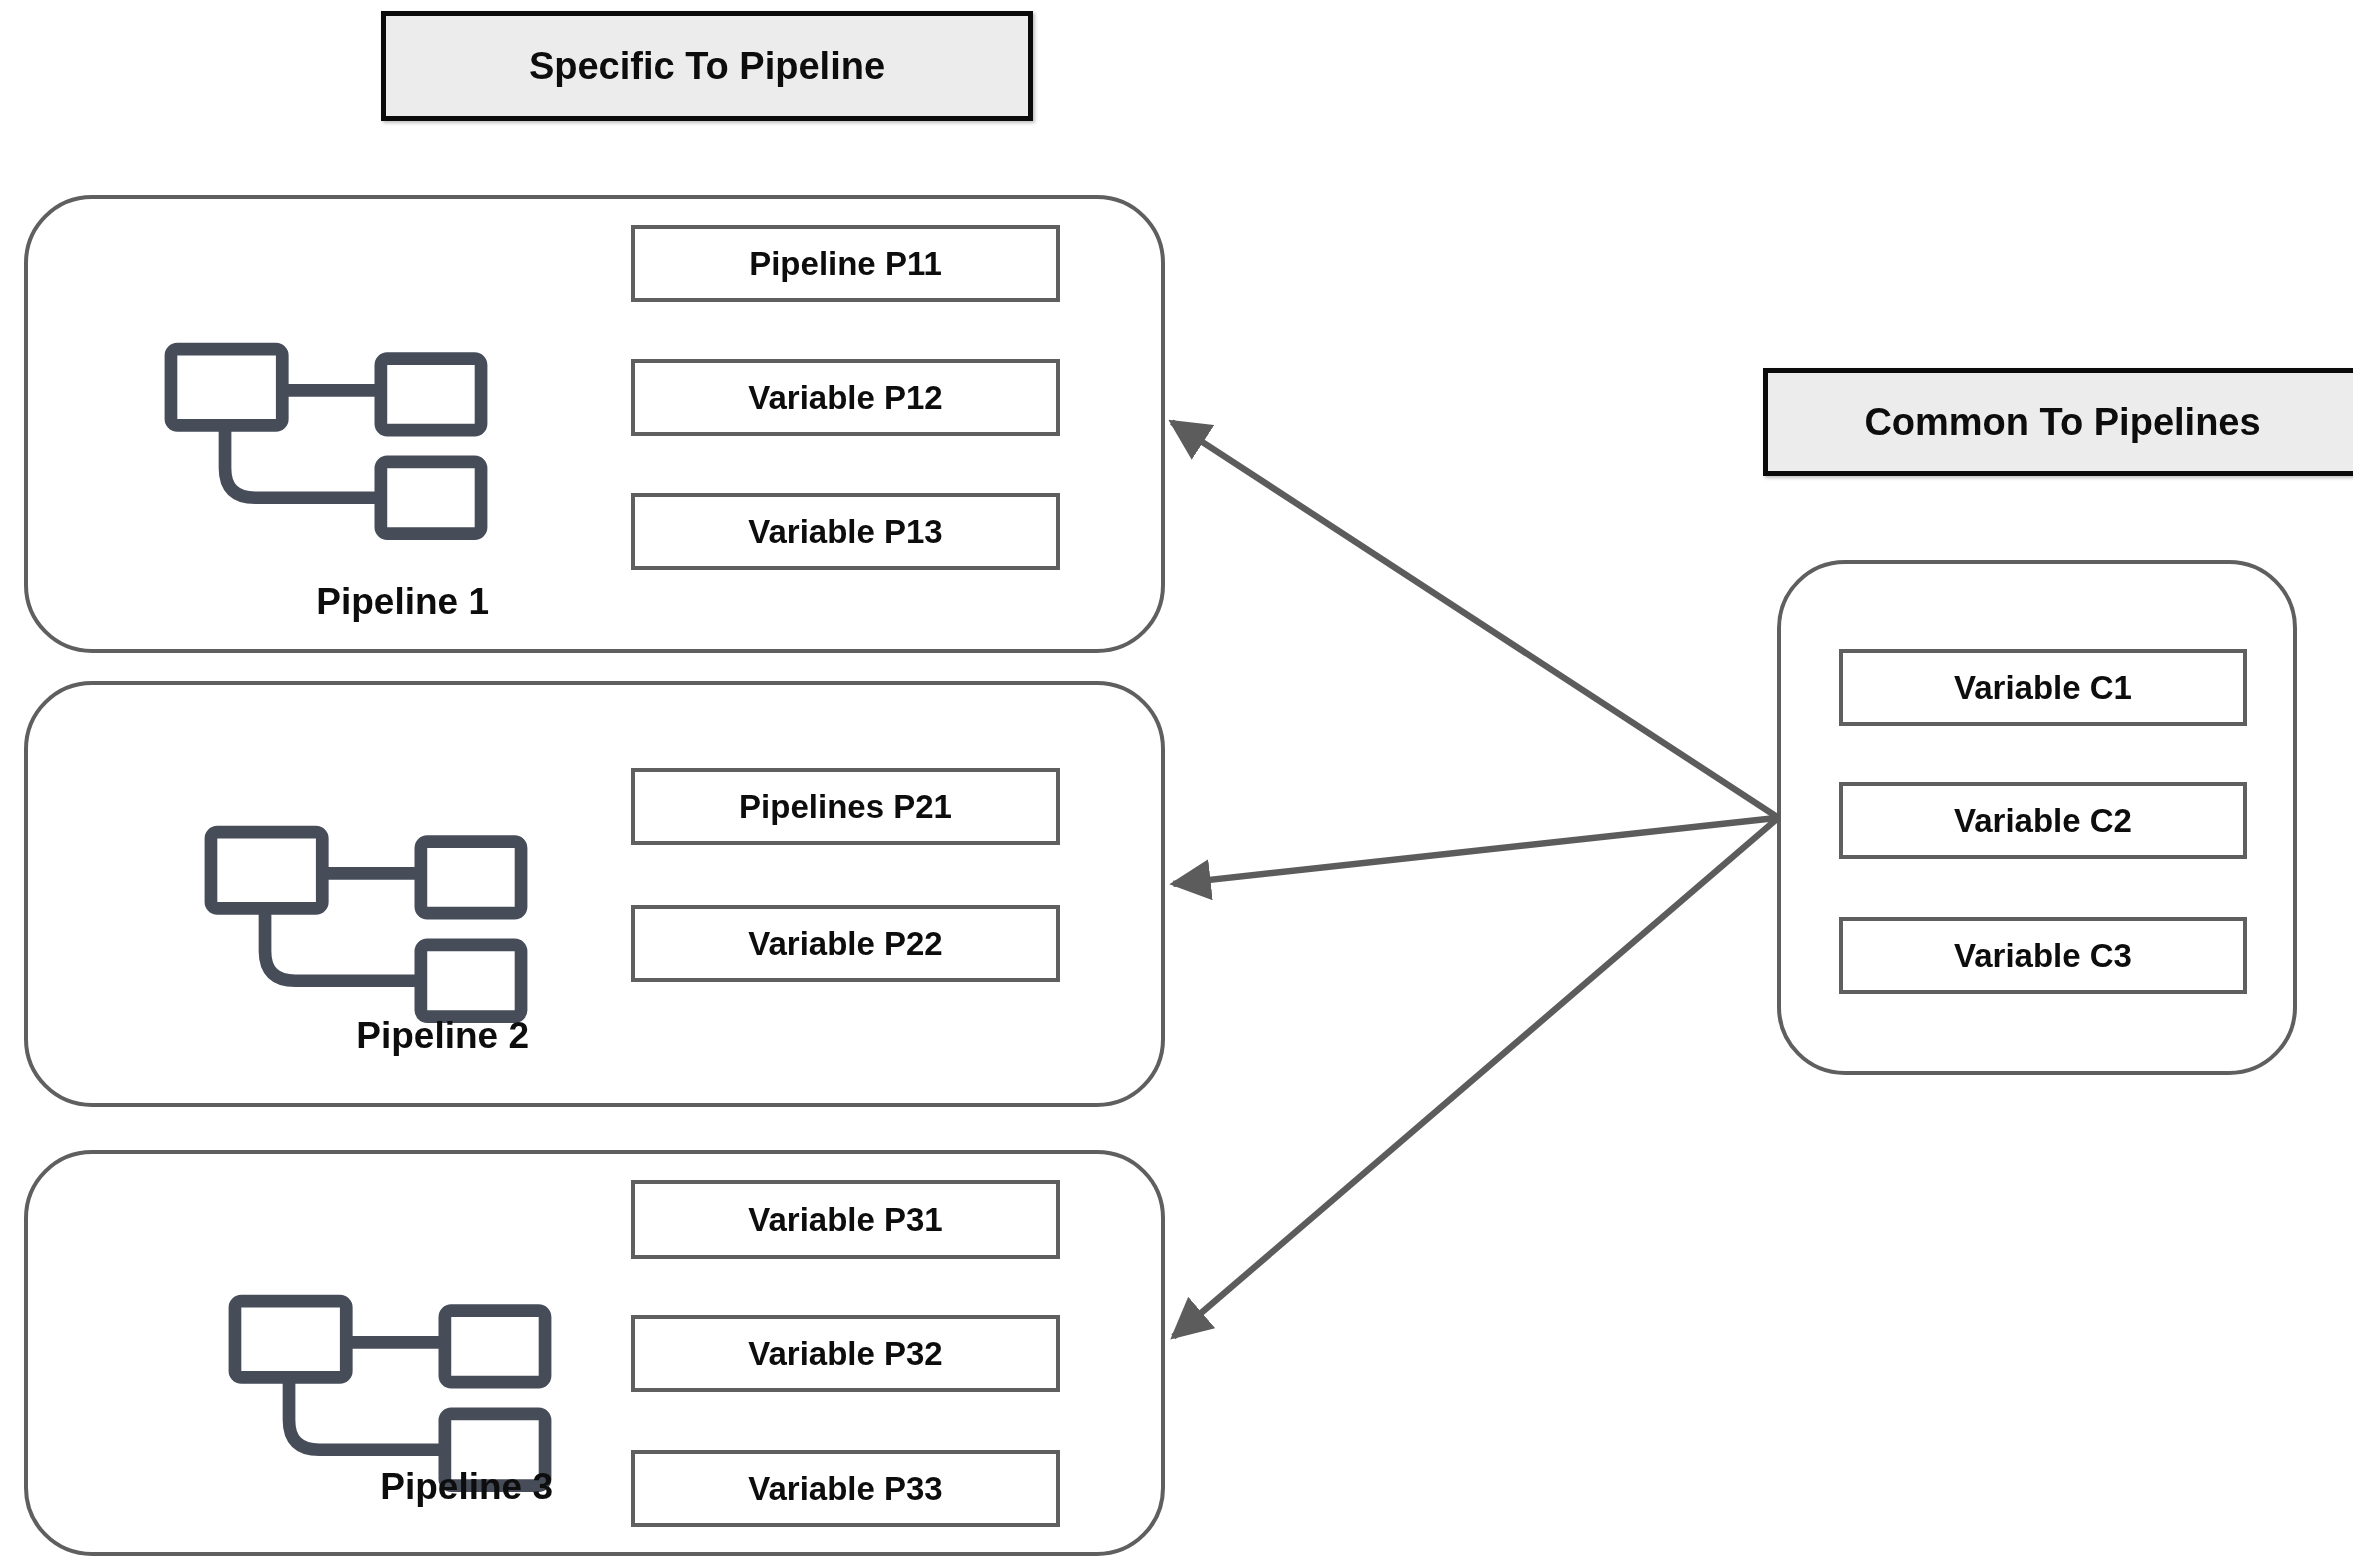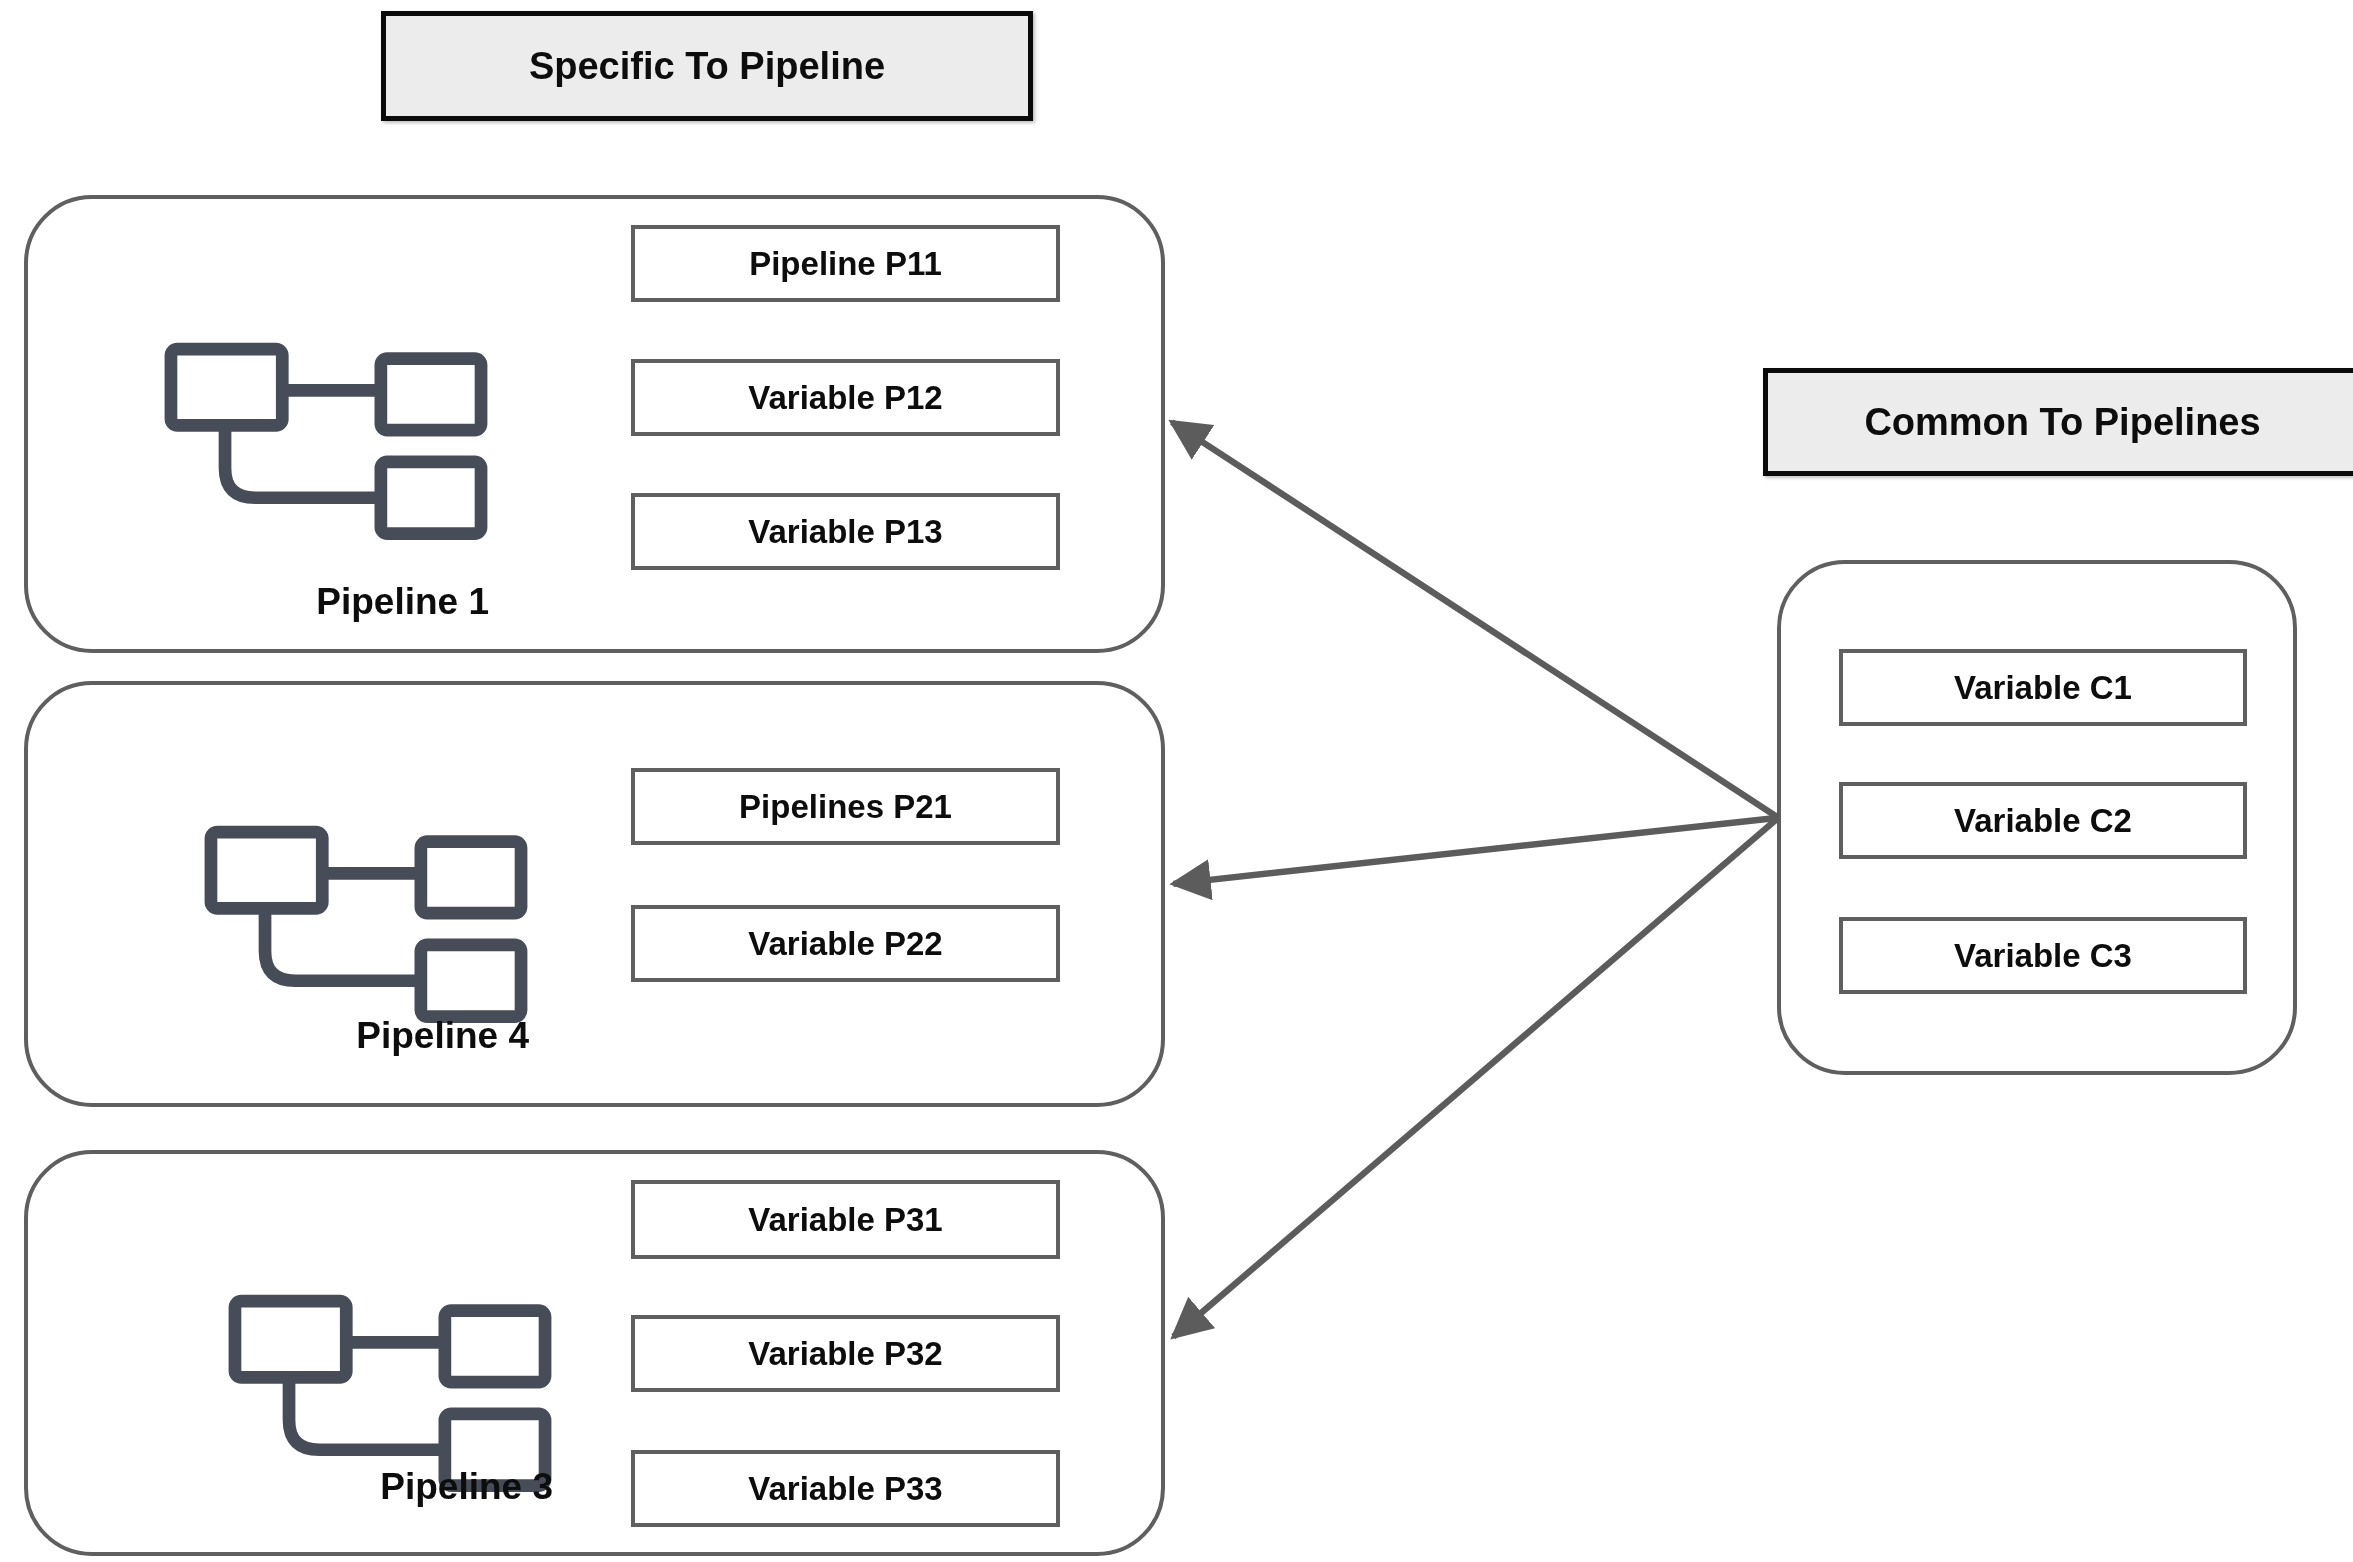--- a/index.html
+++ b/index.html
@@ -104,7 +104,7 @@
     <line class="conn" x1="150" y1="62" x2="274" y2="62"></line>
     <path class="conn" d="M78 106 L78 160 Q78 197 116 197 L274 197"></path>
   </svg>
-  <div class="pipeline-label" style="left:203px;top:1015px;width:326px;">Pipeline 4</div>
+  <div class="pipeline-label" style="left:203px;top:1015px;width:326px;">Pipeline 2</div>
   <div class="var-box" style="left:631px;top:768px;width:429px;height:77px;">
     <span>Pipelines P21</span>
   </div>

